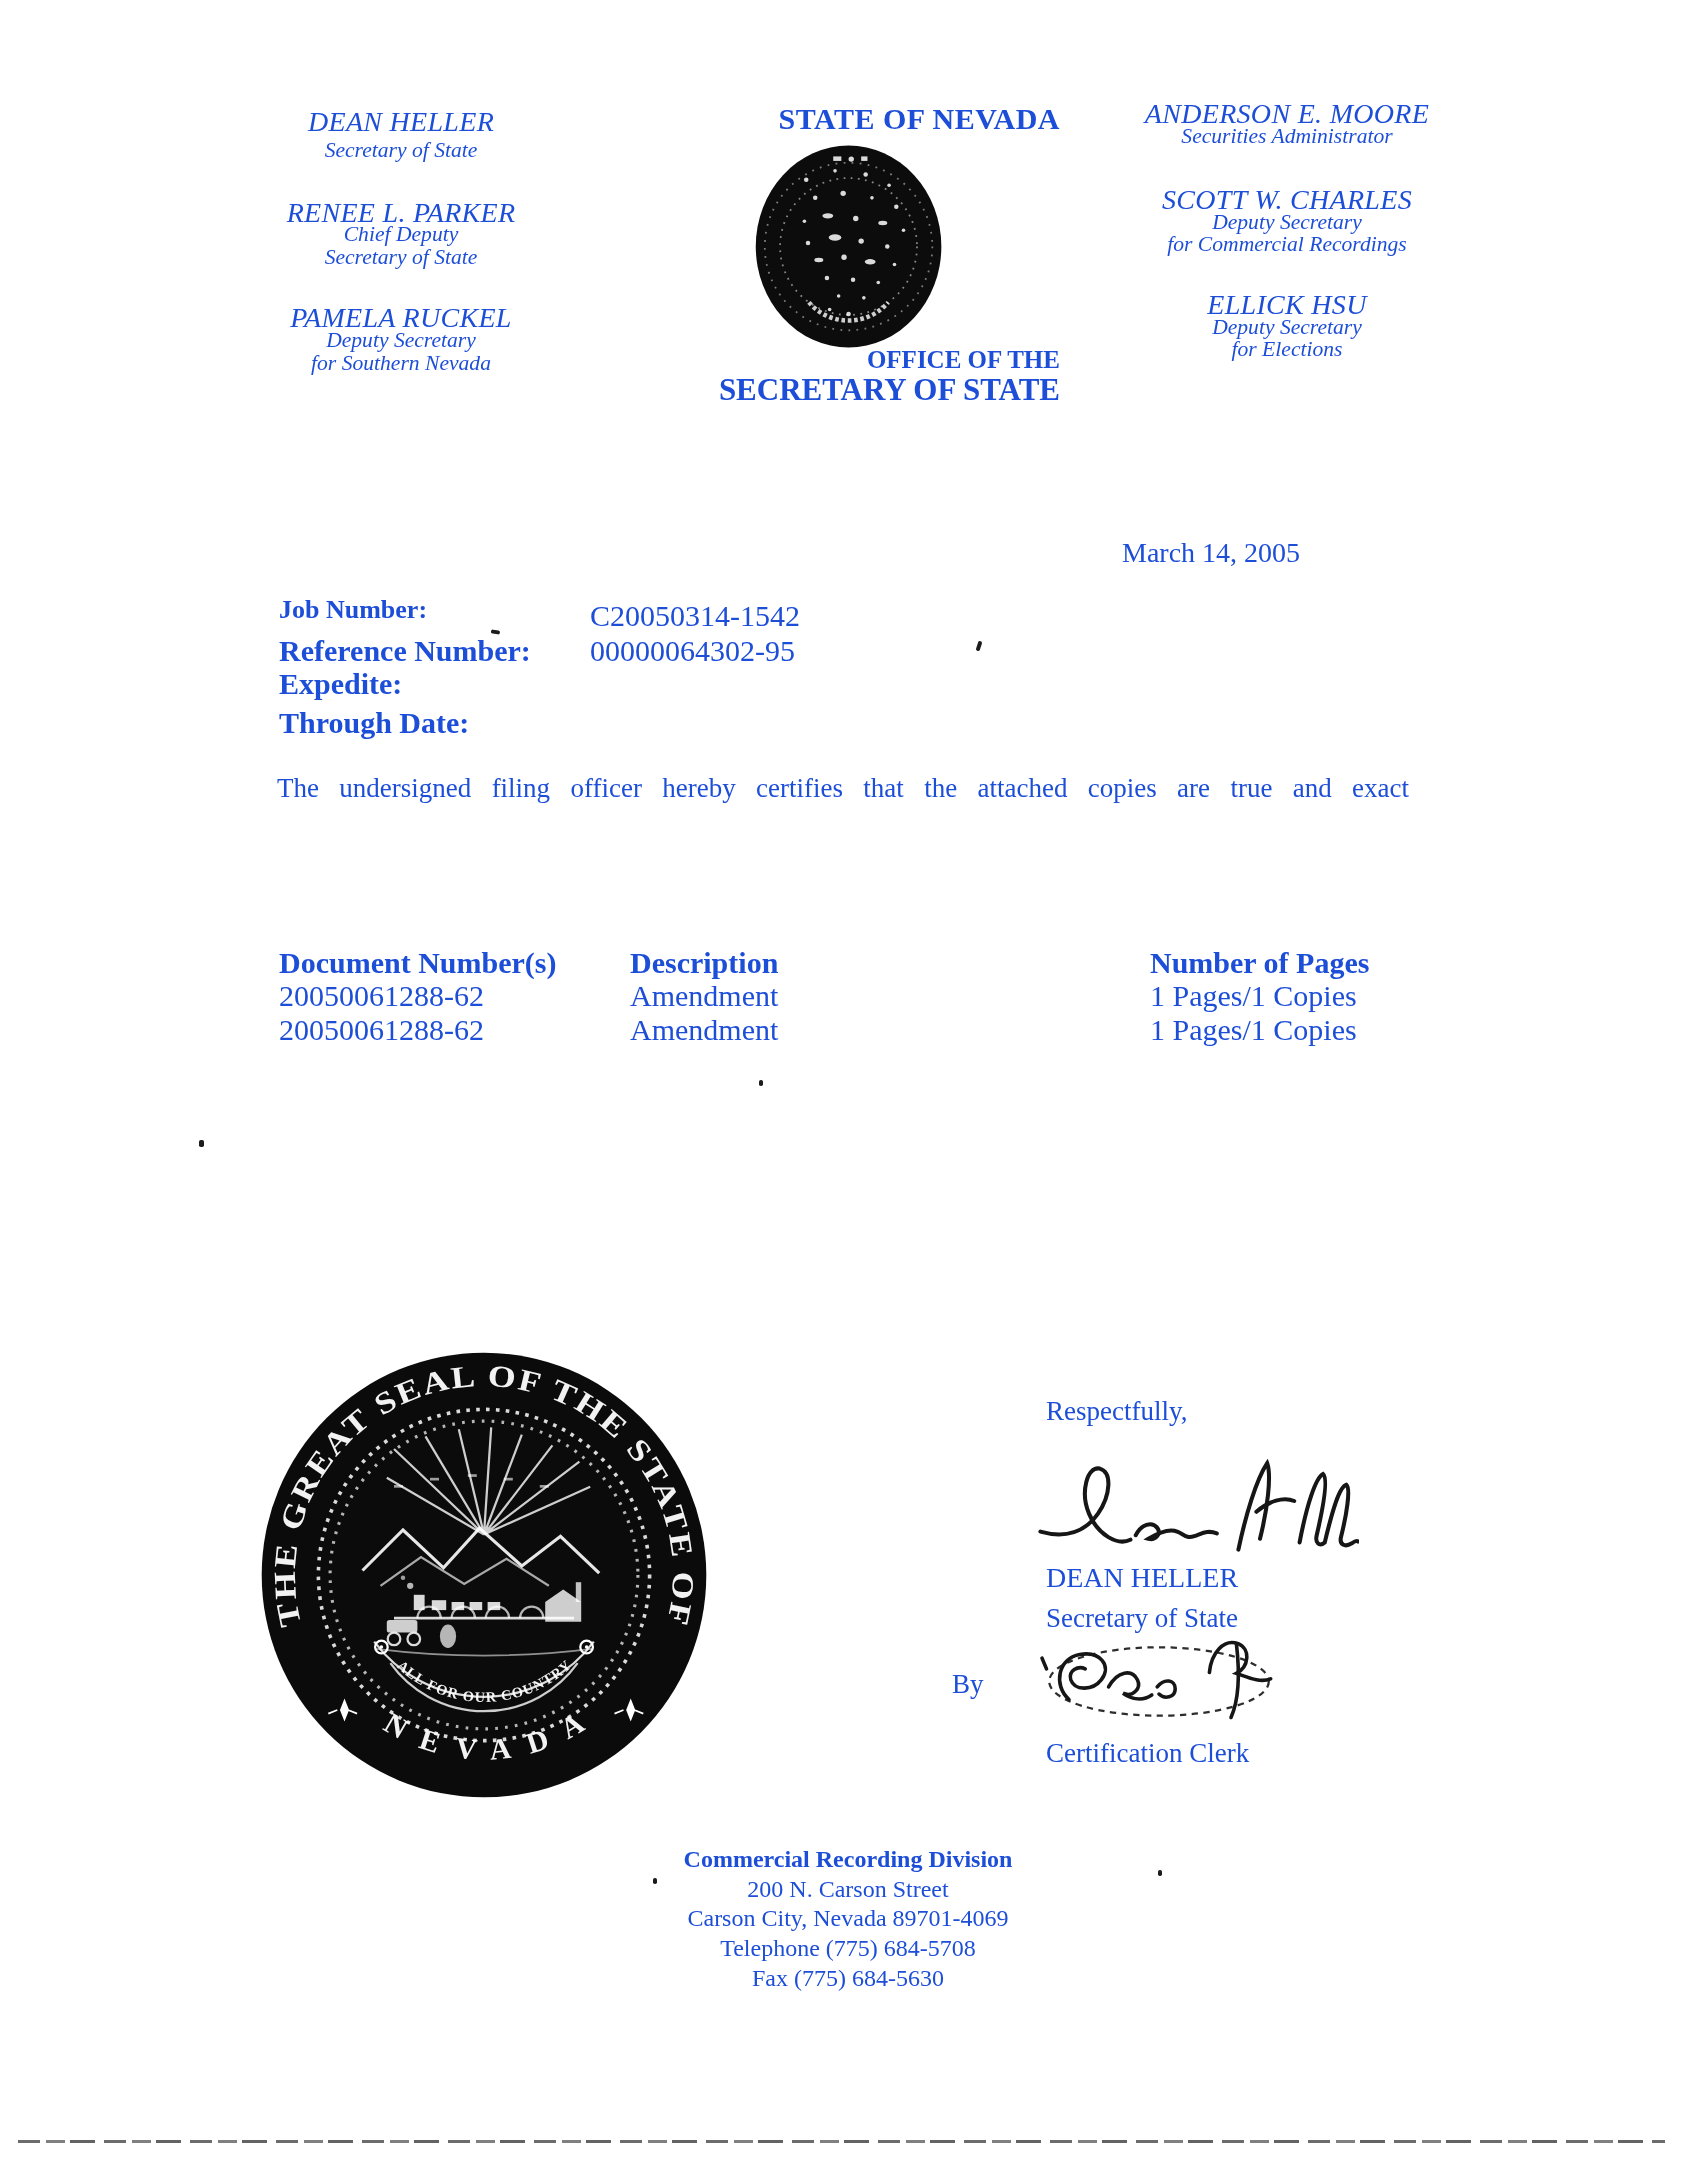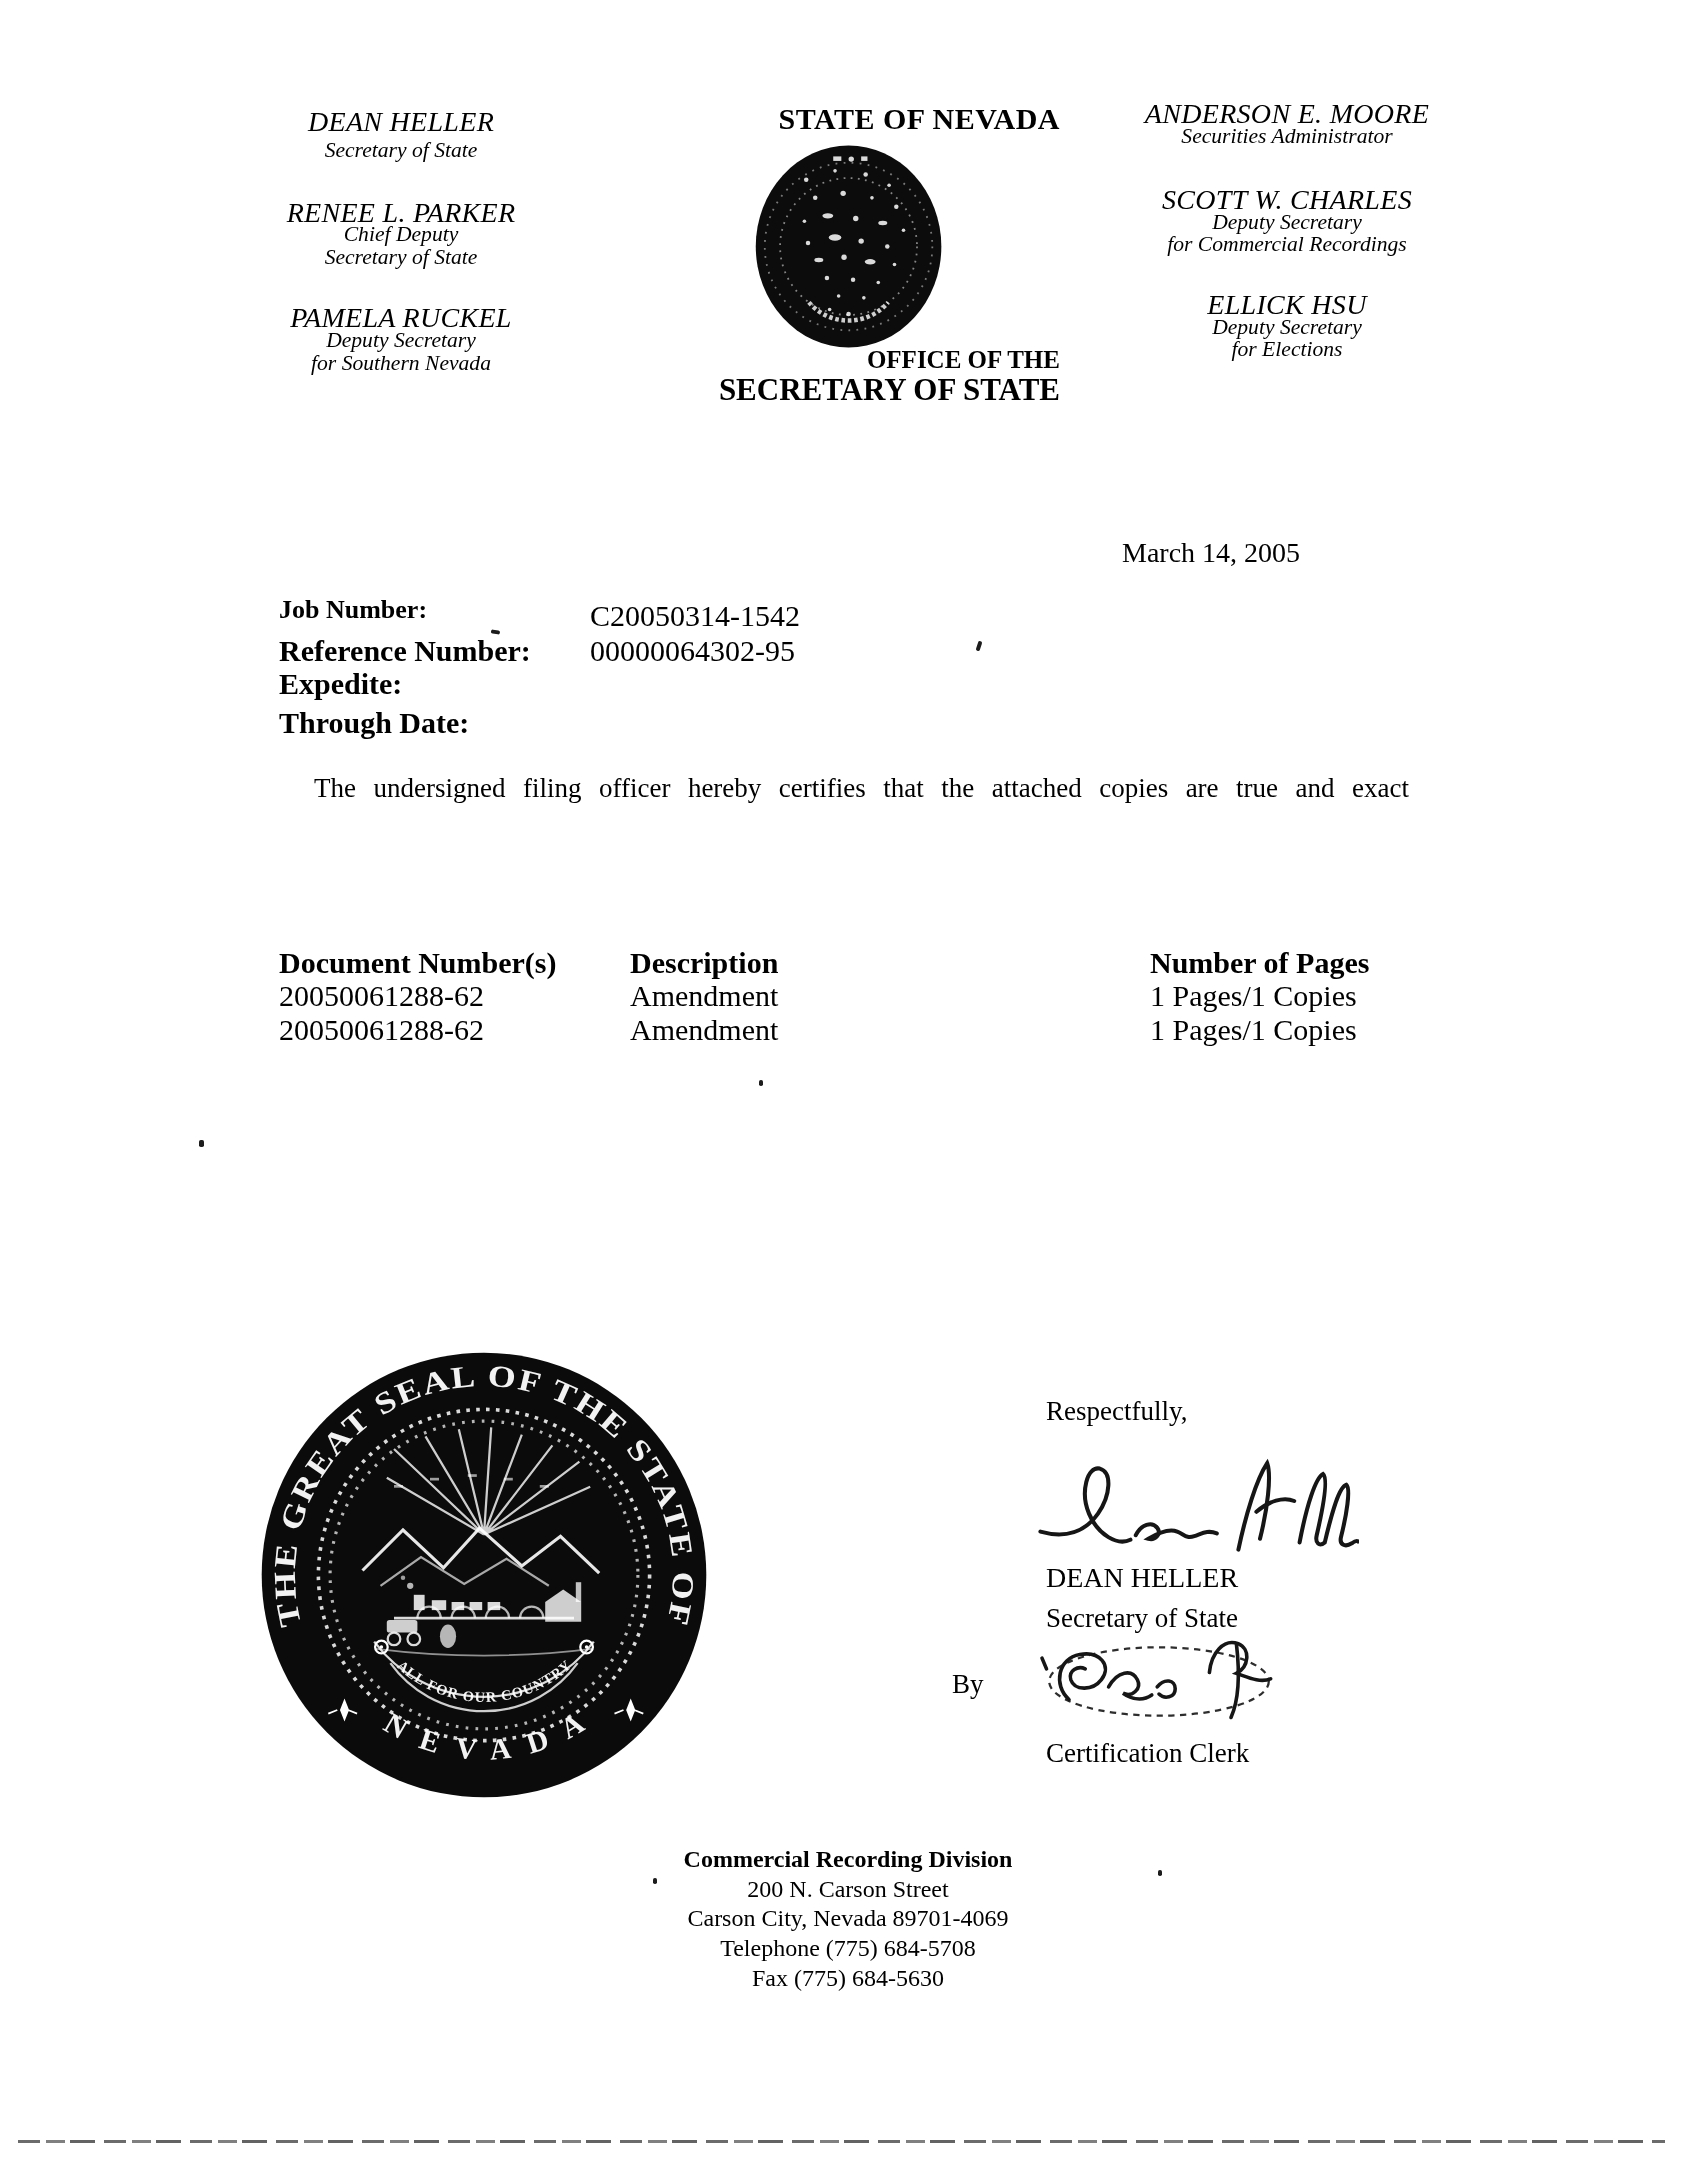--- a/index.html
+++ b/index.html
@@ -4,7 +4,7 @@
 <style>
   html,body{margin:0;padding:0;background:#ffffff;}
   .page{position:relative;width:1683px;height:2179px;background:#ffffff;
-        font-family:"Liberation Serif","DejaVu Serif",serif;color:#000000;overflow:hidden;}
+        font-family:"Liberation Serif","DejaVu Serif",serif;color:#1d4ed8;overflow:hidden;}
   .abs{position:absolute;line-height:1.06;white-space:nowrap;}
   .ctr{text-align:right;}
   .b{font-weight:bold;}

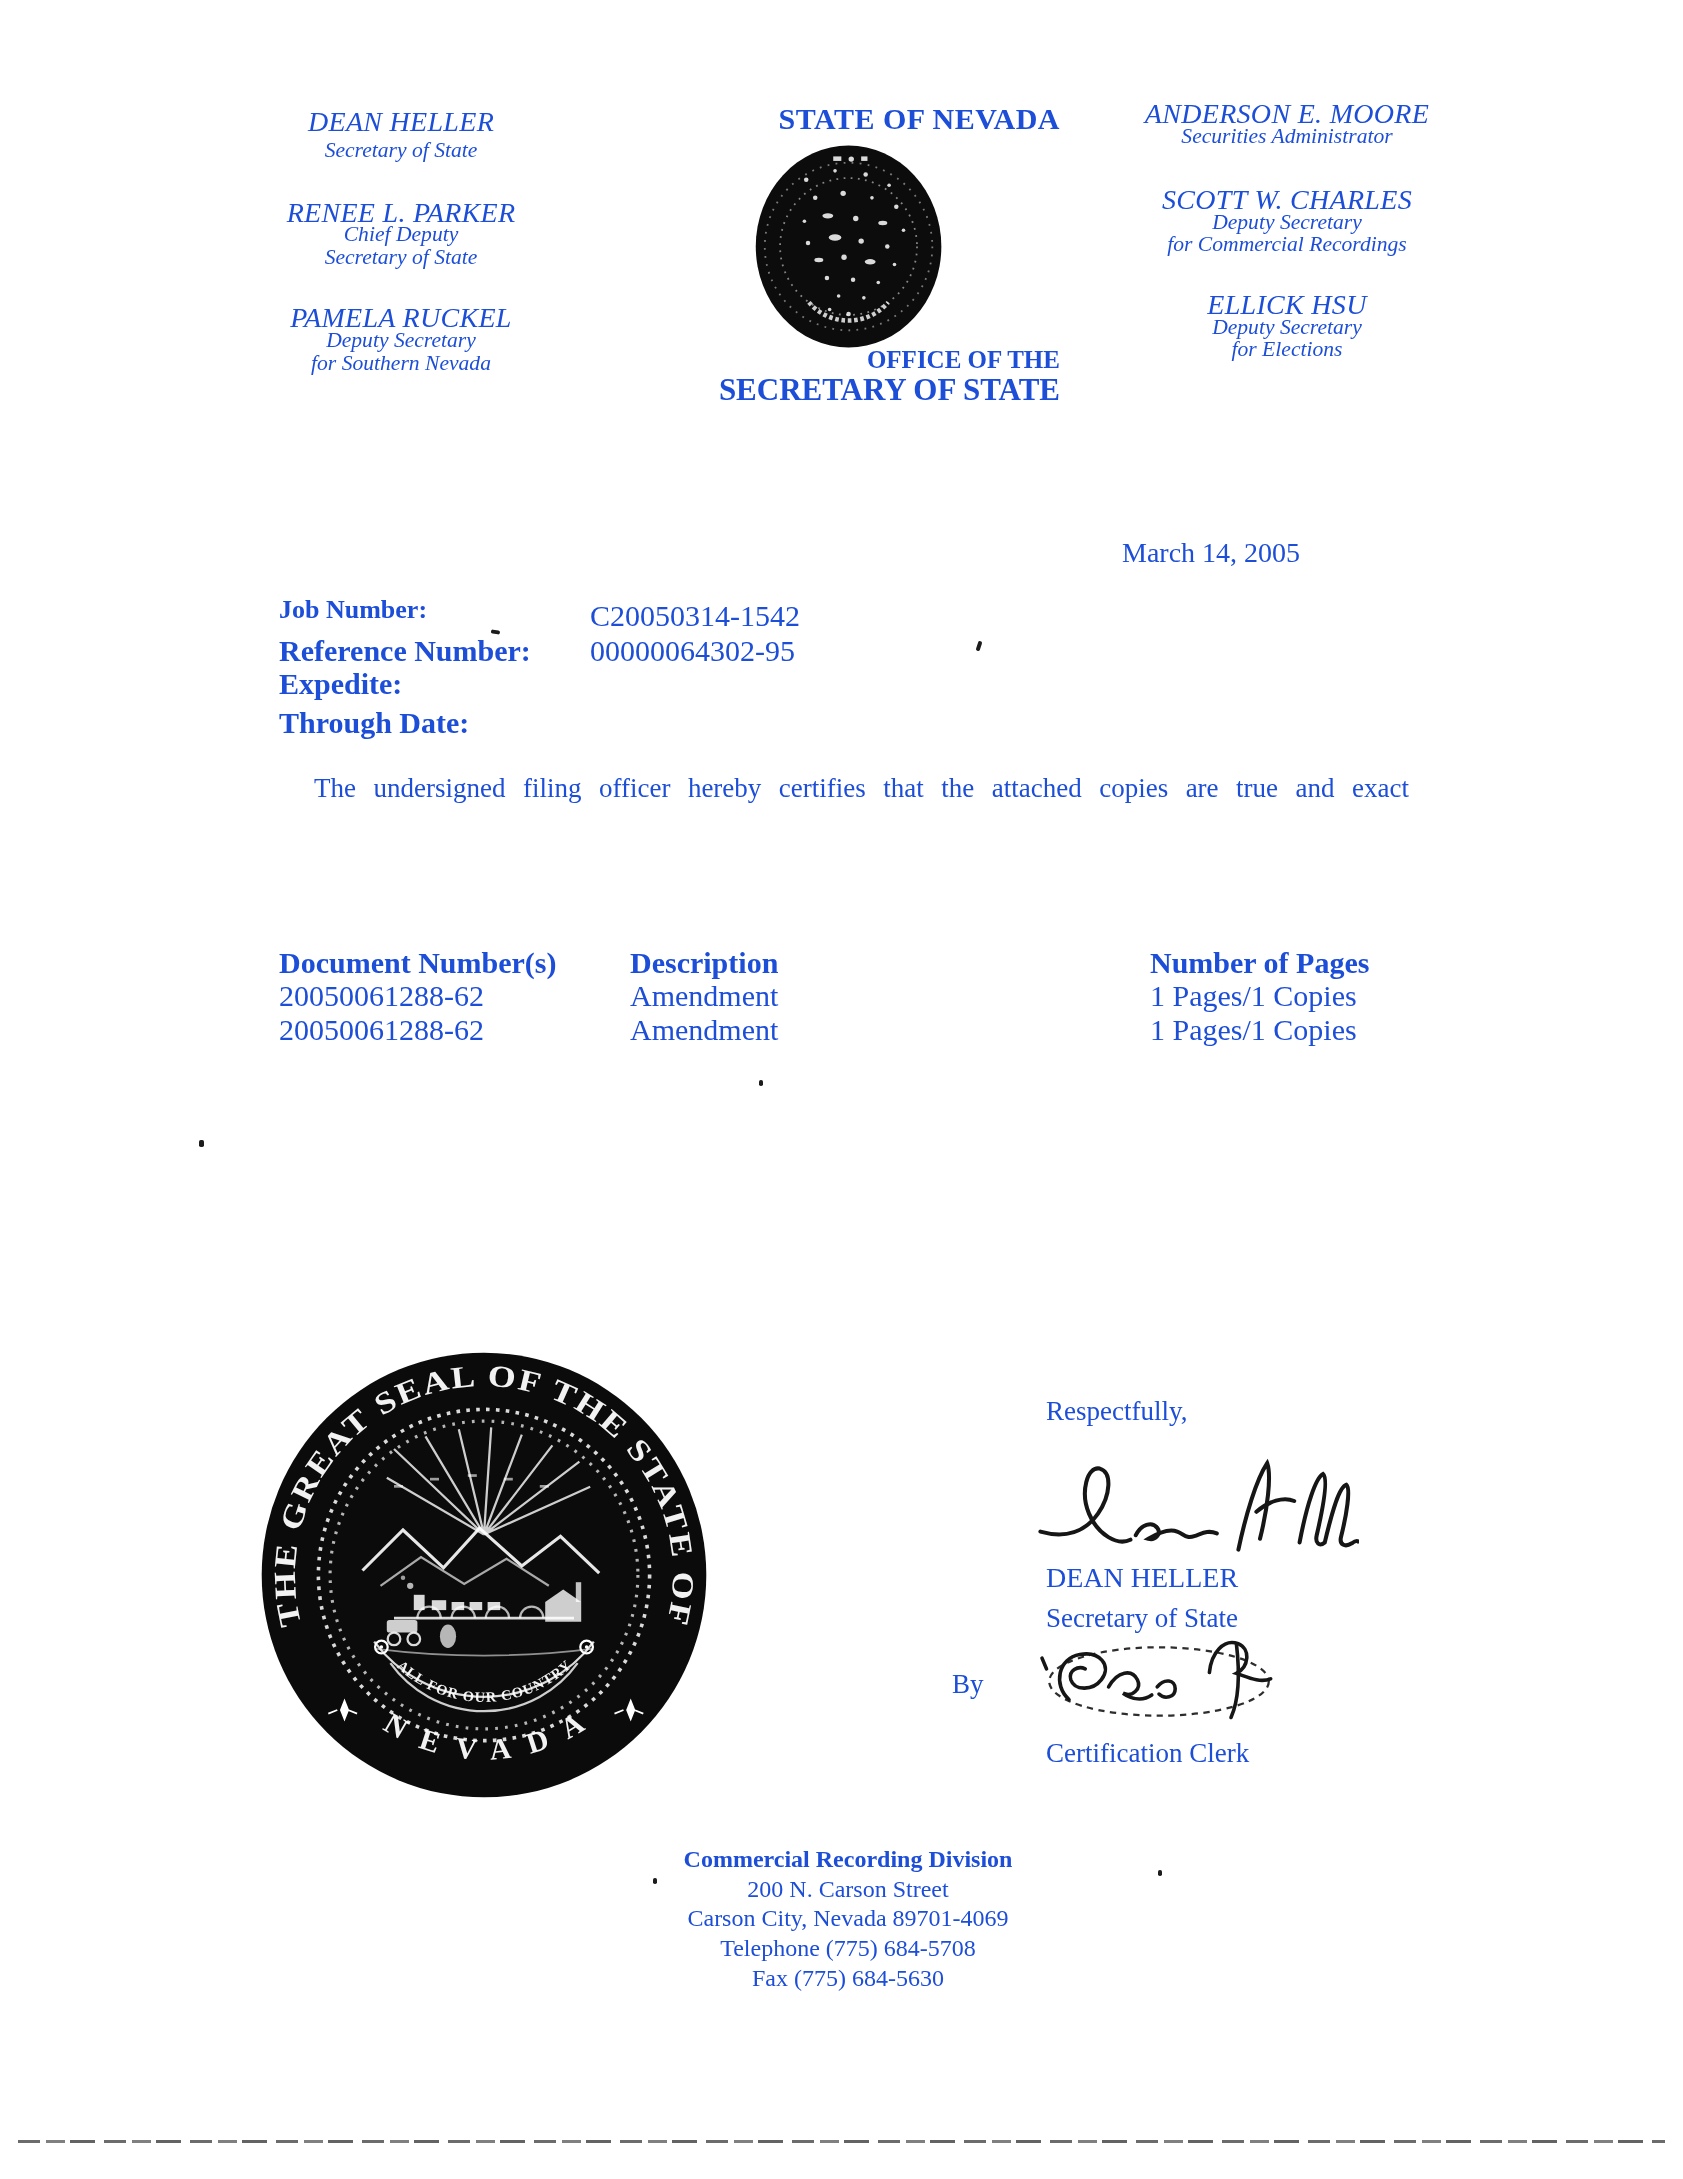--- a/index.html
+++ b/index.html
@@ -13,7 +13,7 @@
   .nm{font-style:italic;font-size:28px;letter-spacing:0.3px;}
   .st{font-style:italic;font-size:21.6px;}
   .just{white-space:normal;text-align:justify;text-align-last:justify;}
-  .pline{height:36px;overflow:visible;font-size:27px;margin-left:37px;}
+  .pline{height:36px;overflow:visible;font-size:27px;}
   .speck{position:absolute;background:#1c1c1c;border-radius:1.8px;}
   .dashline{position:absolute;left:18px;top:2140px;width:1647px;height:2.7px;opacity:.75;
     background:repeating-linear-gradient(90deg,#3a3a3a 0 21.6px,rgba(0,0,0,0) 21.6px 28px,#555 28px 47px,rgba(0,0,0,0) 47px 52px,#2f2f2f 52px 77px,rgba(0,0,0,0) 77px 86px);}

